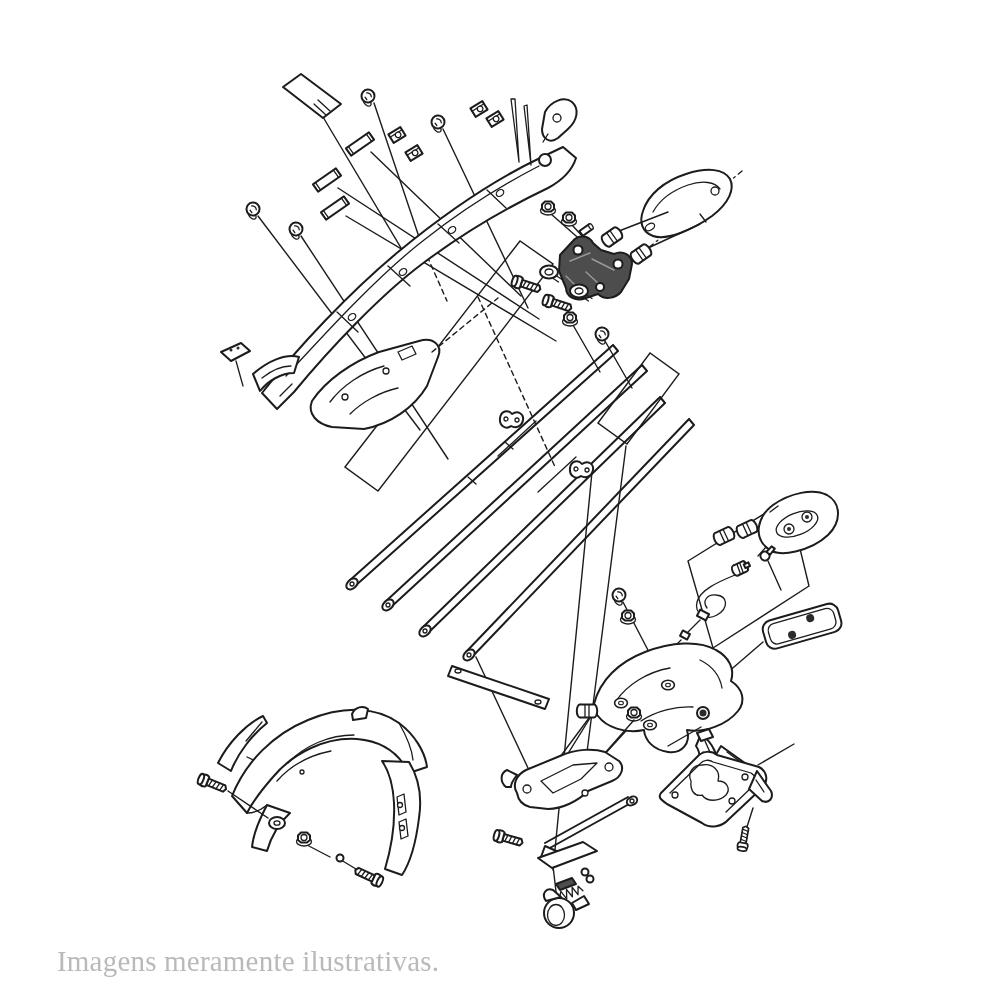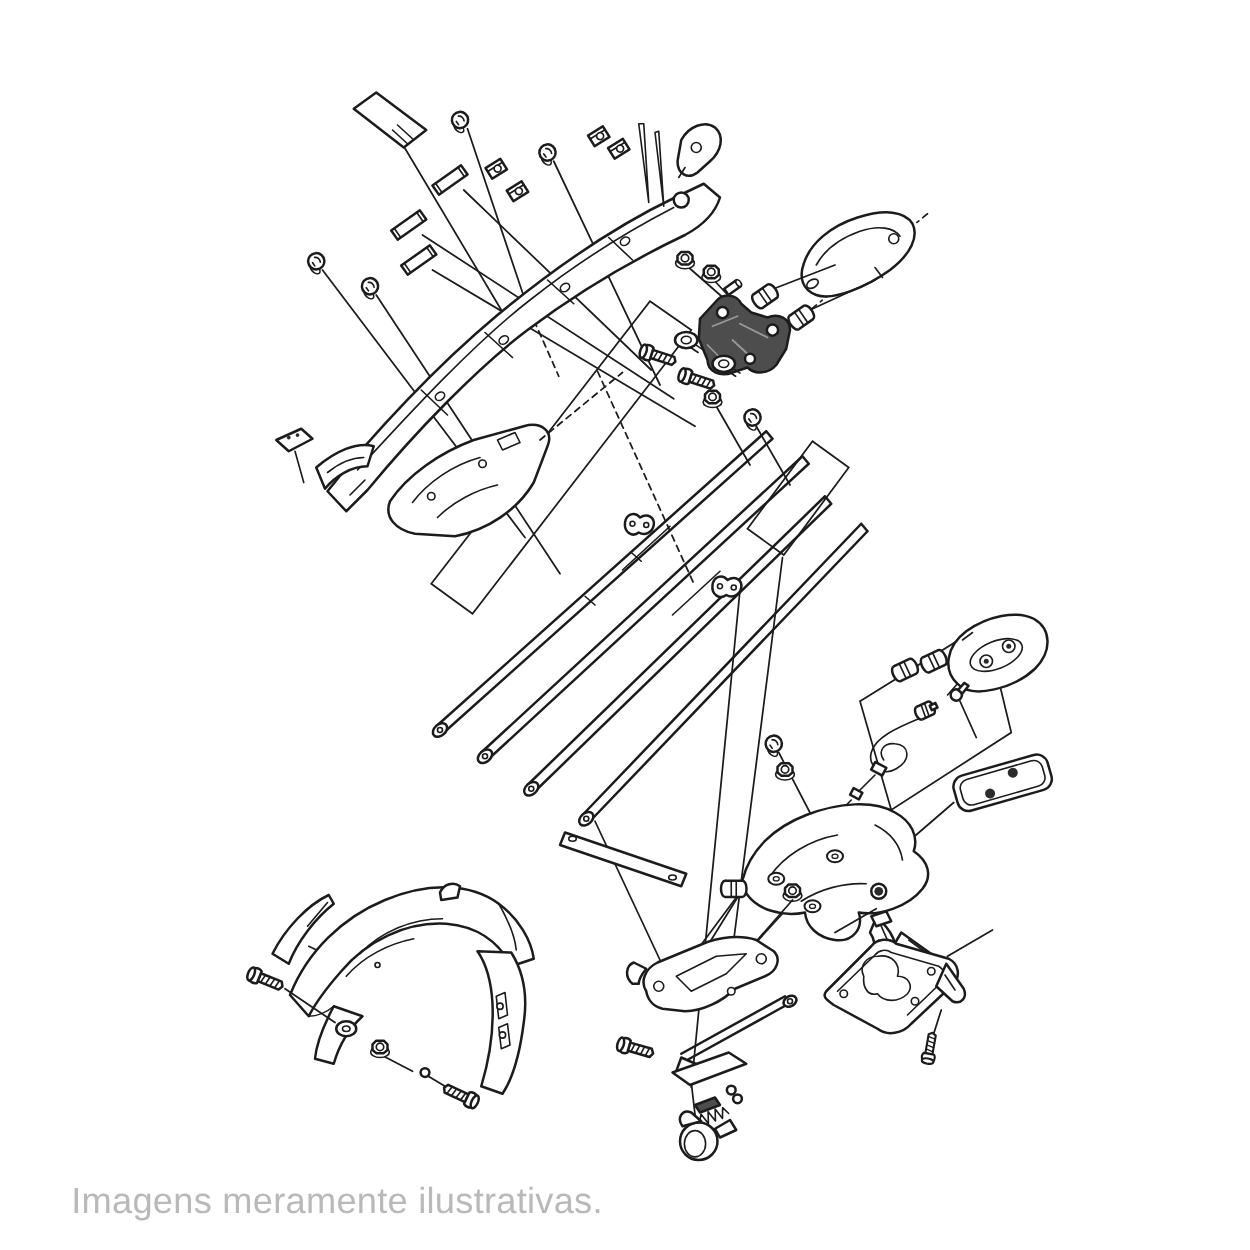--- a/index.html
+++ b/index.html
@@ -6,7 +6,7 @@
   .stage {
     position:relative; width:1000px; height:1000px;
     background:var(--bg,#ffffff); overflow:hidden;
-    font-family:Liberation Sans, sans-serif;
+    font-family:Liberation Serif, serif;
     text-align:right;
   }
   svg { position:absolute; left:0; top:0; }

